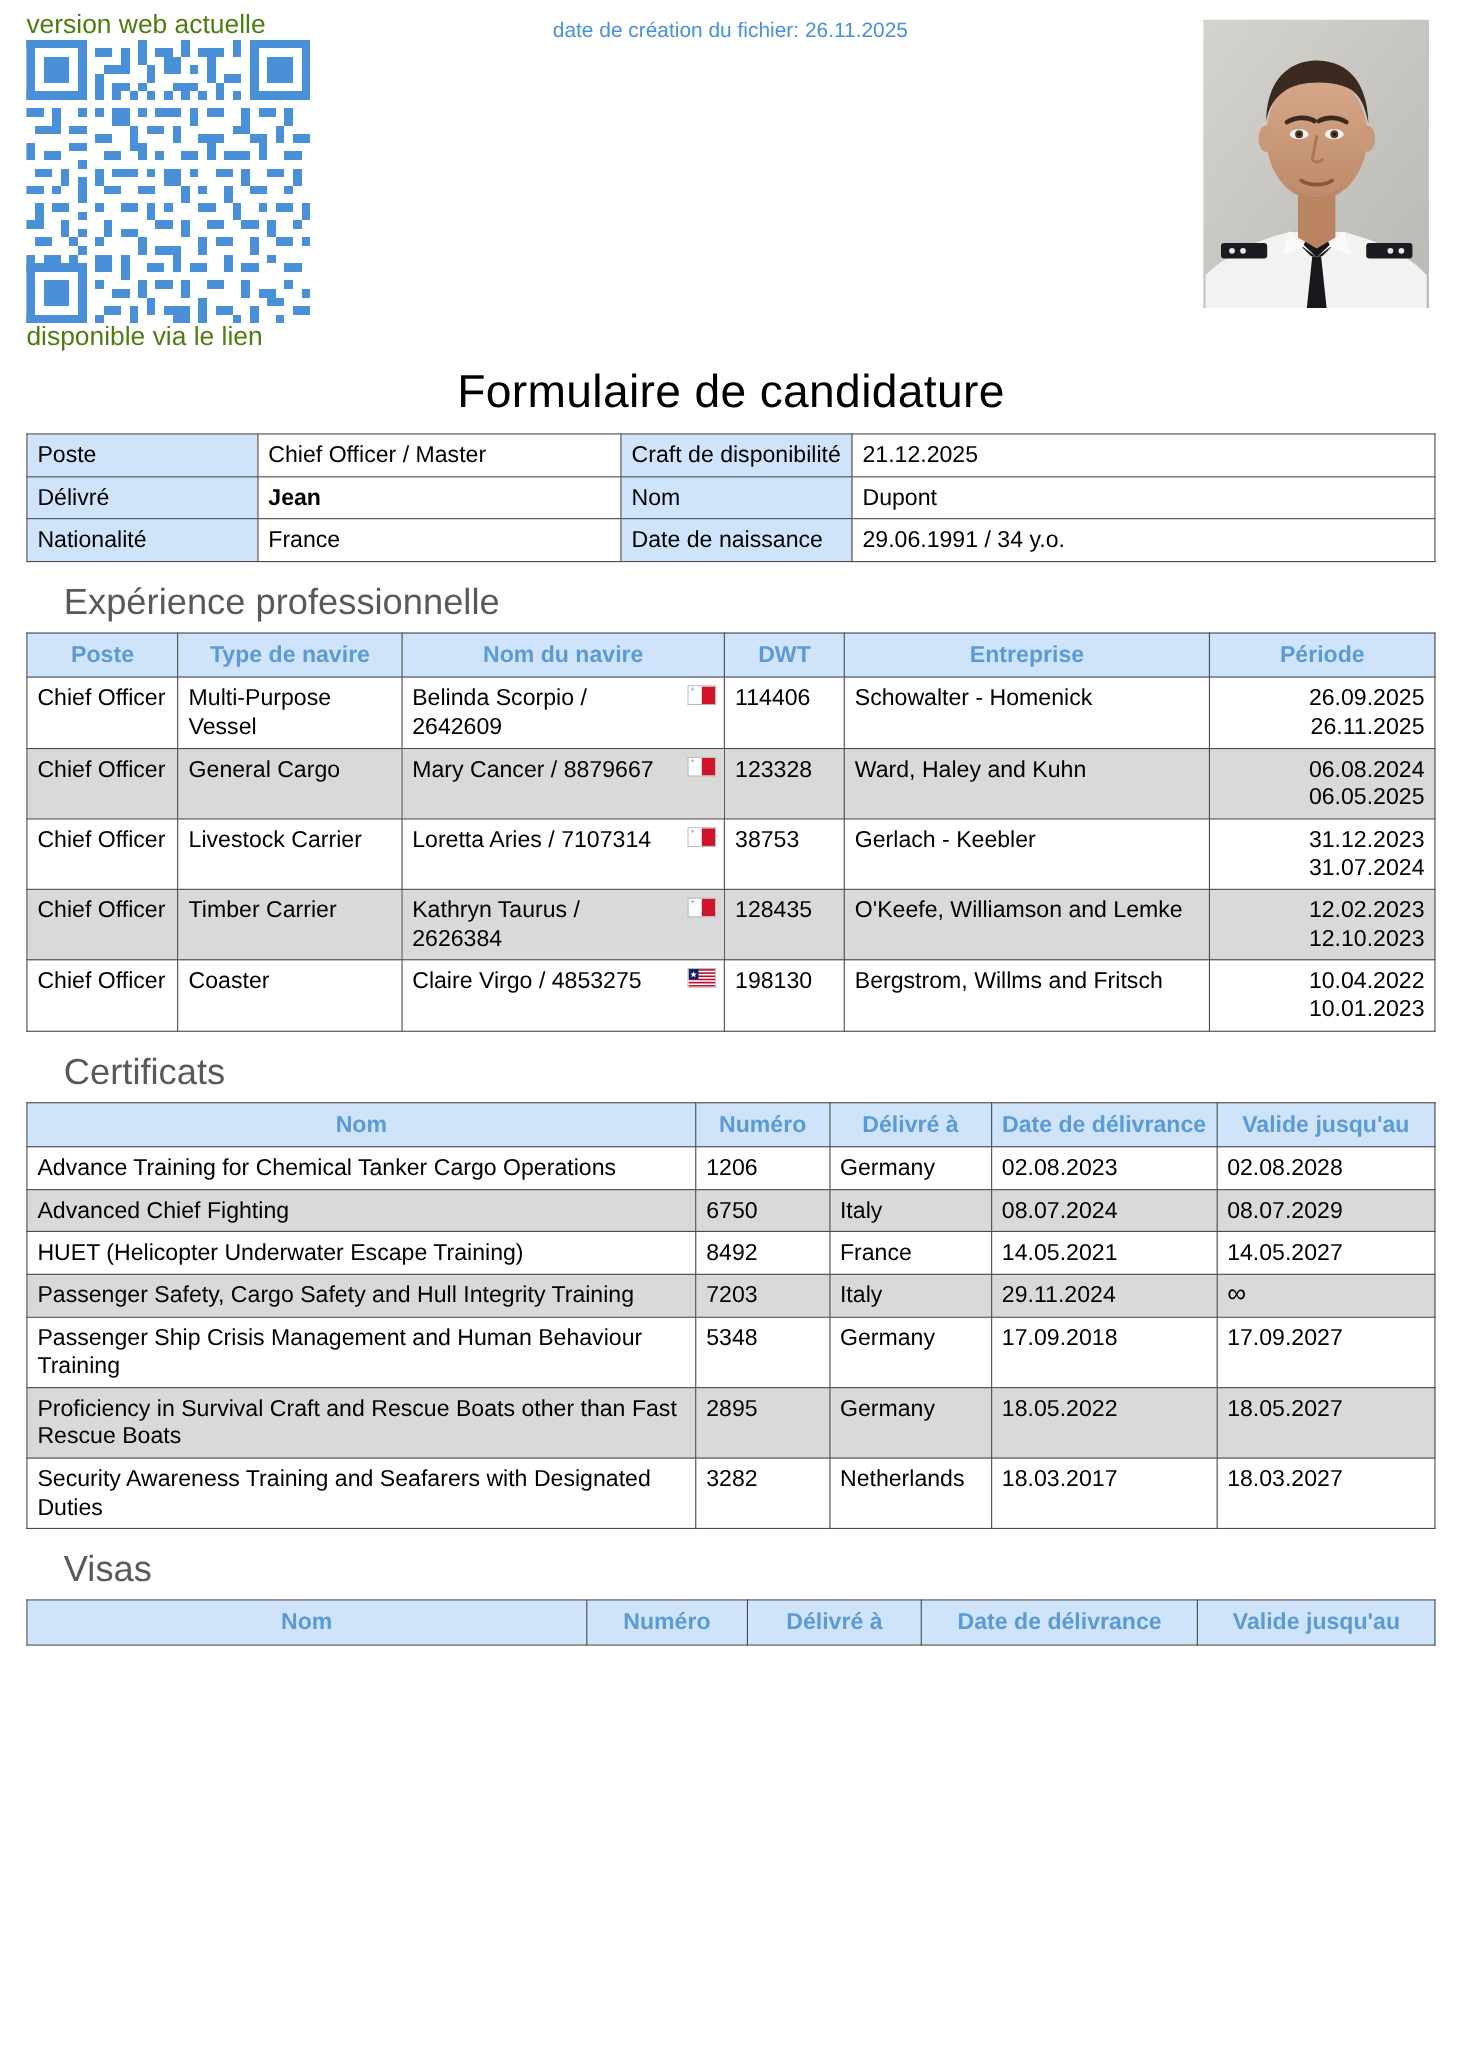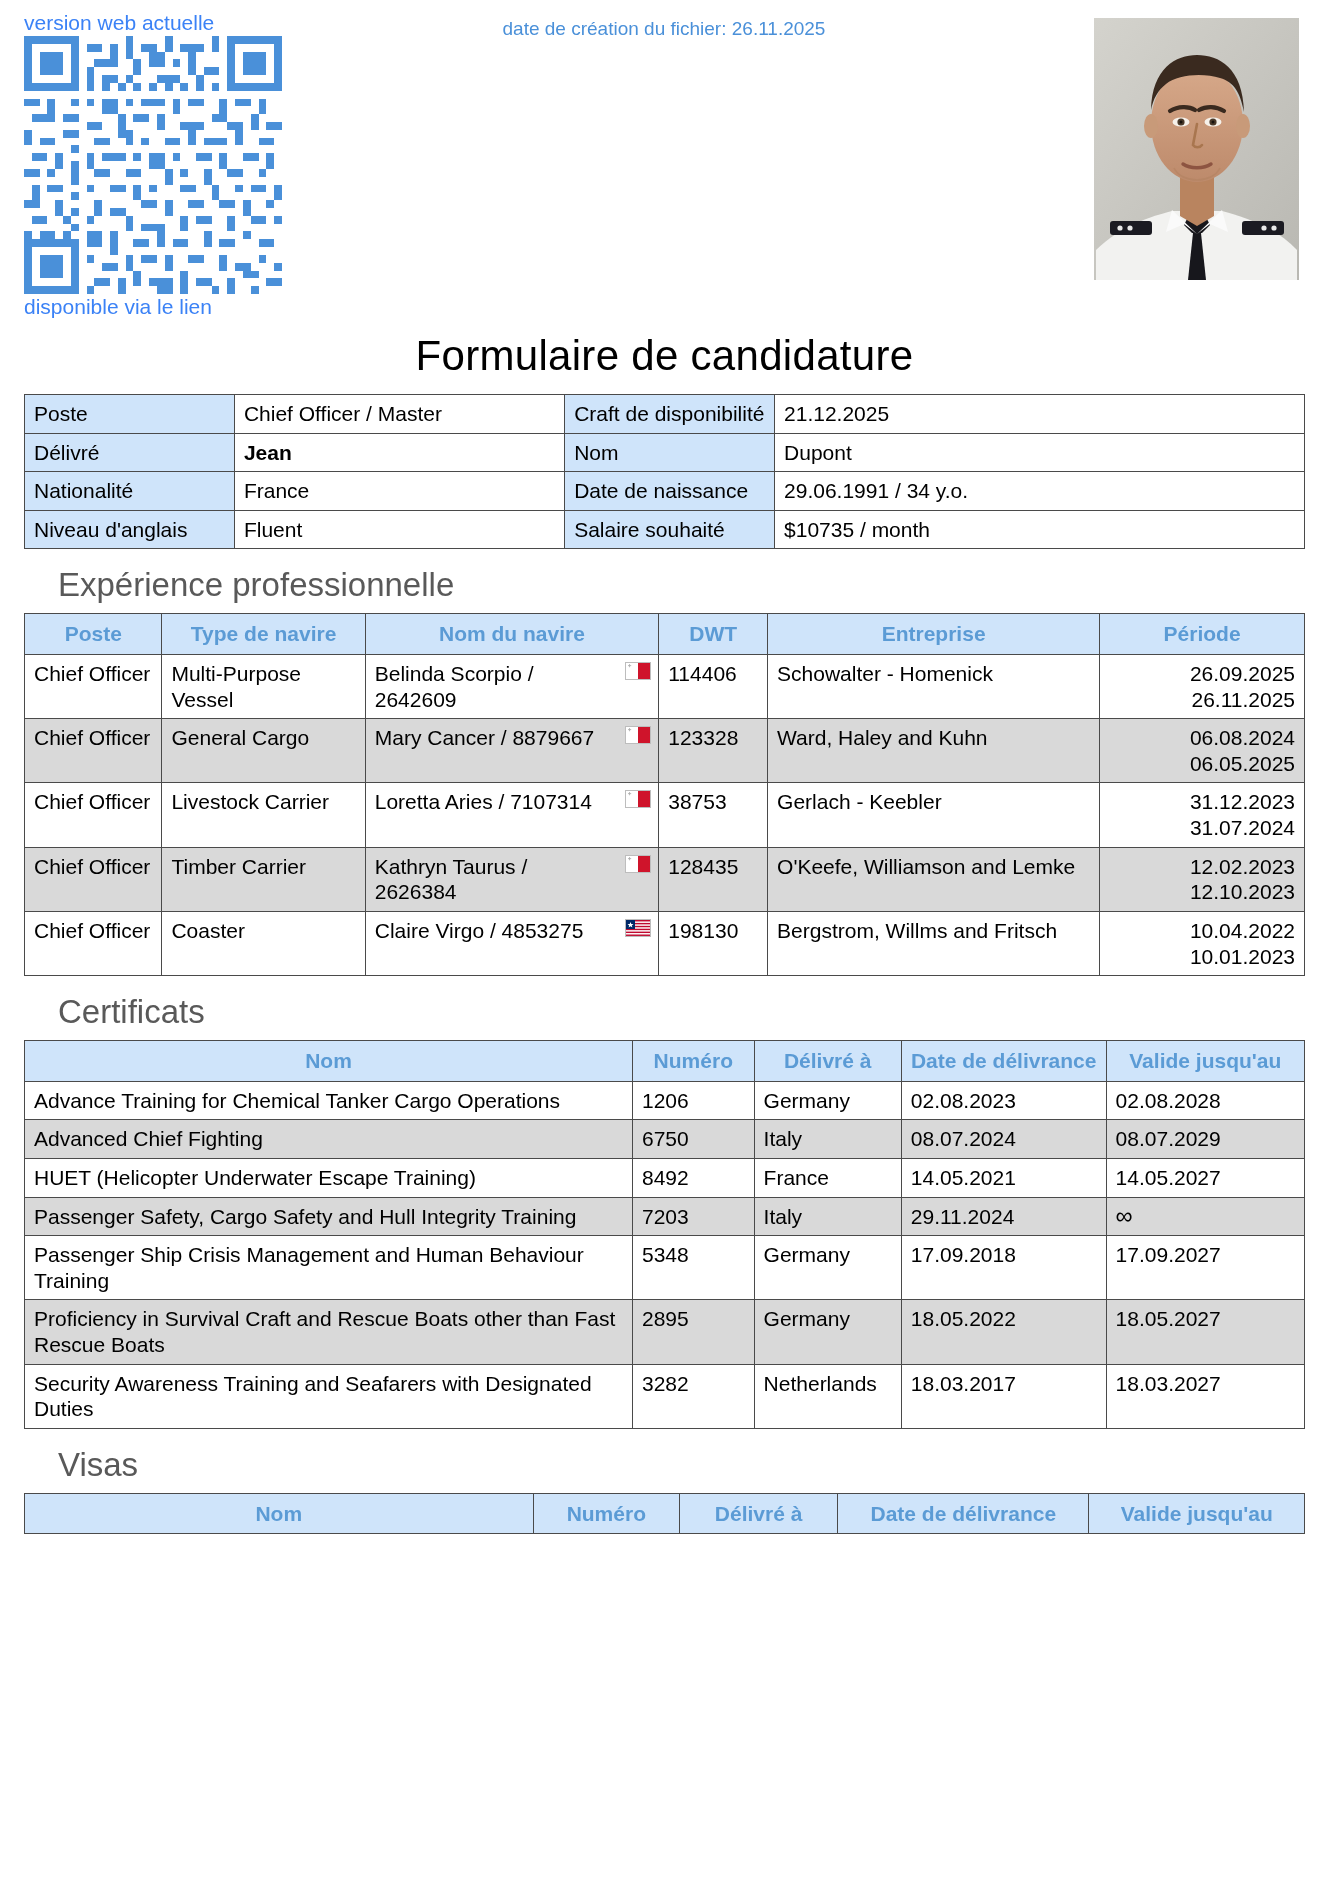--- a/index.html
+++ b/index.html
@@ -34,9 +34,9 @@
     width: 268px;
   }
   .qr-caption {
-    font-size: 21px;
+    font-size: 24px;
     line-height: 26px;
-    color: #3b82f6;
+    color: #4d7c0f;
     white-space: nowrap;
   }
   .qr-code {

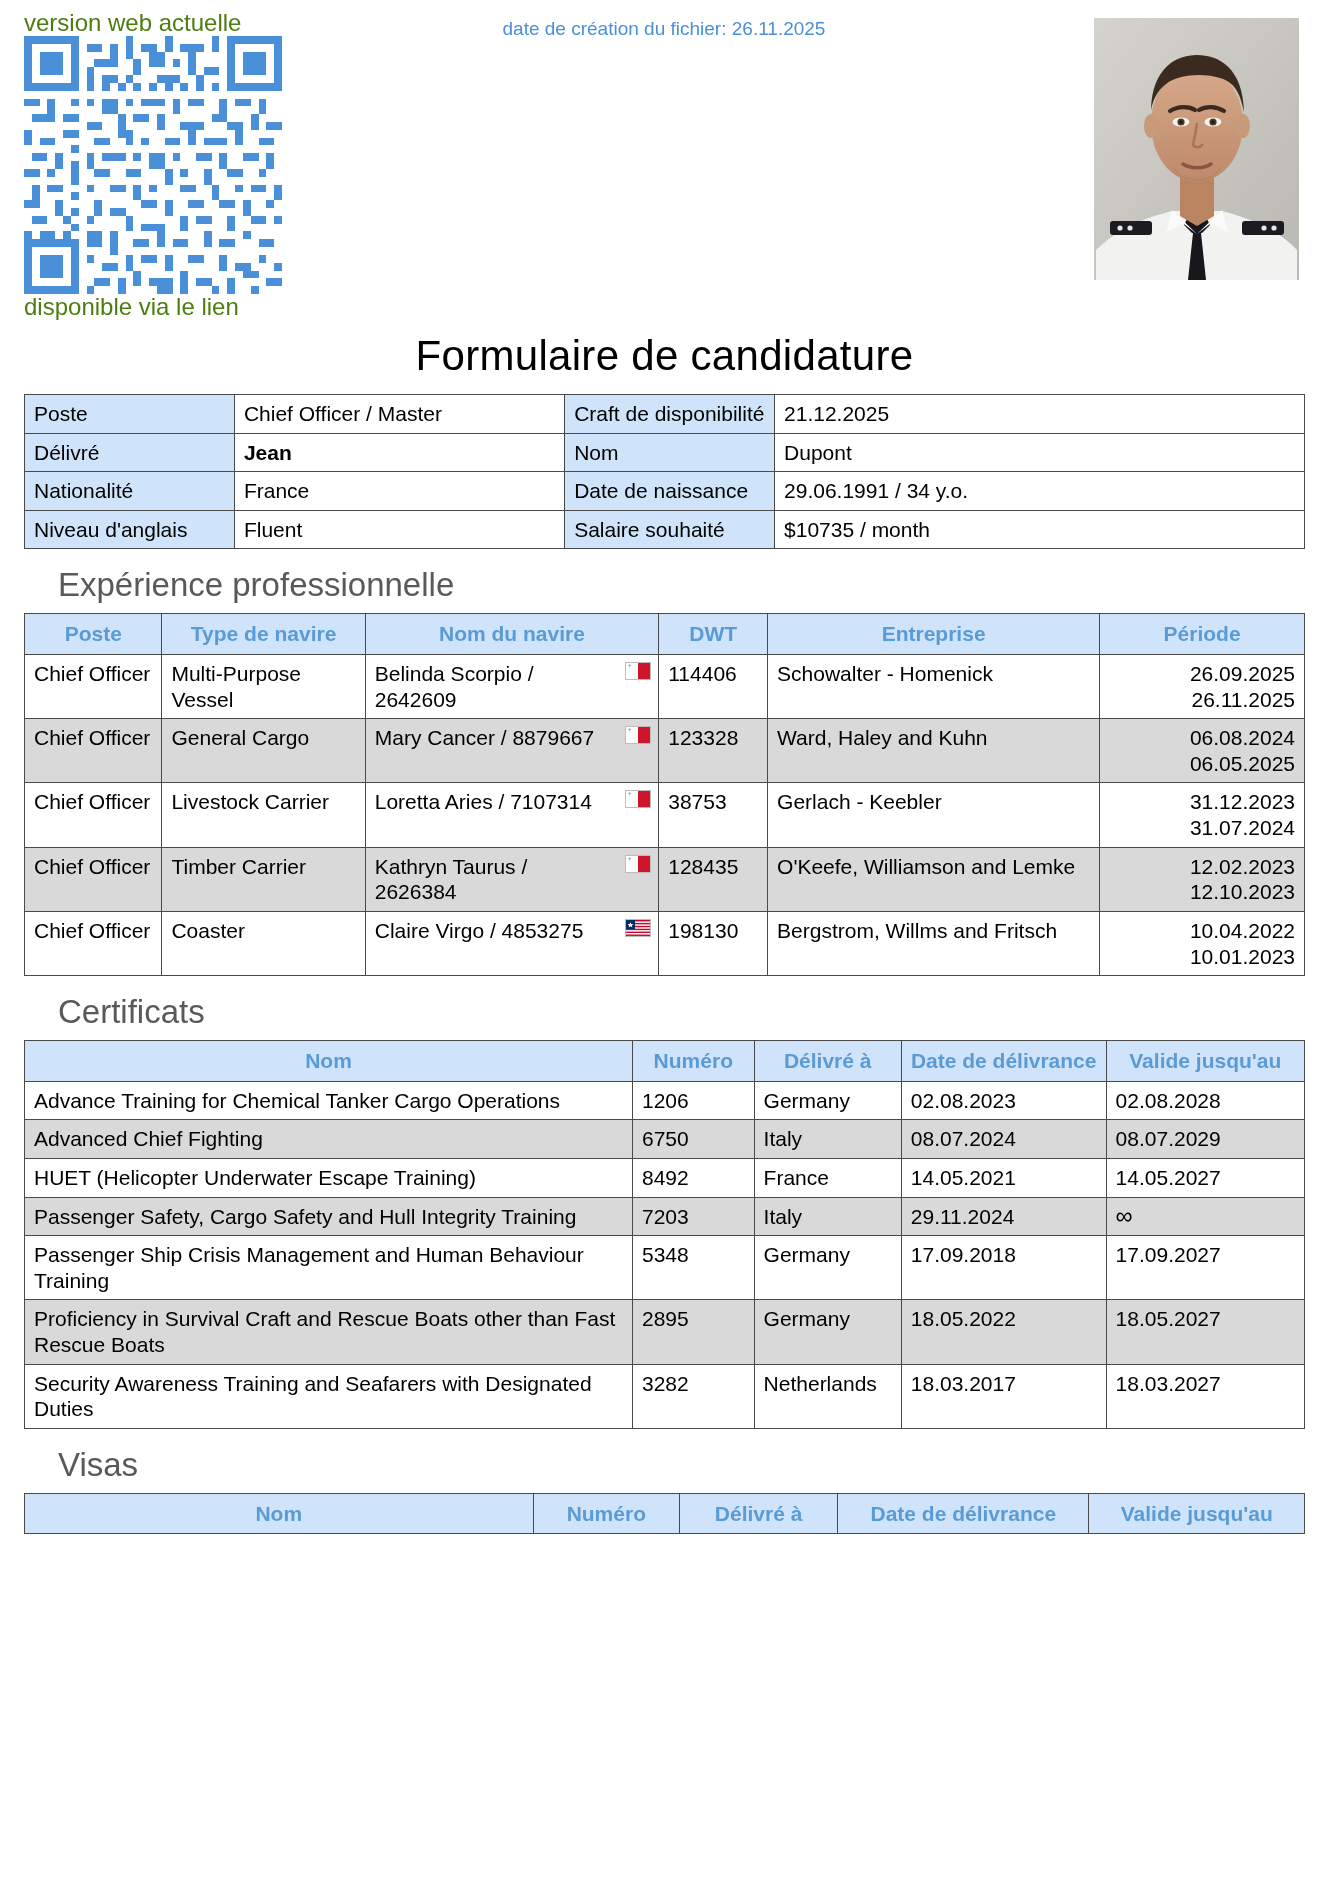--- a/index.html
+++ b/index.html
@@ -409,12 +409,6 @@
         <td class="lbl">Date de naissance</td>
         <td>29.06.1991 / 34 y.o.</td>
       </tr>
-      <tr>
-        <td class="lbl">Niveau d'anglais</td>
-        <td>Fluent</td>
-        <td class="lbl">Salaire souhaité</td>
-        <td>$10735 / month</td>
-      </tr>
     </tbody>
   </table>
 

